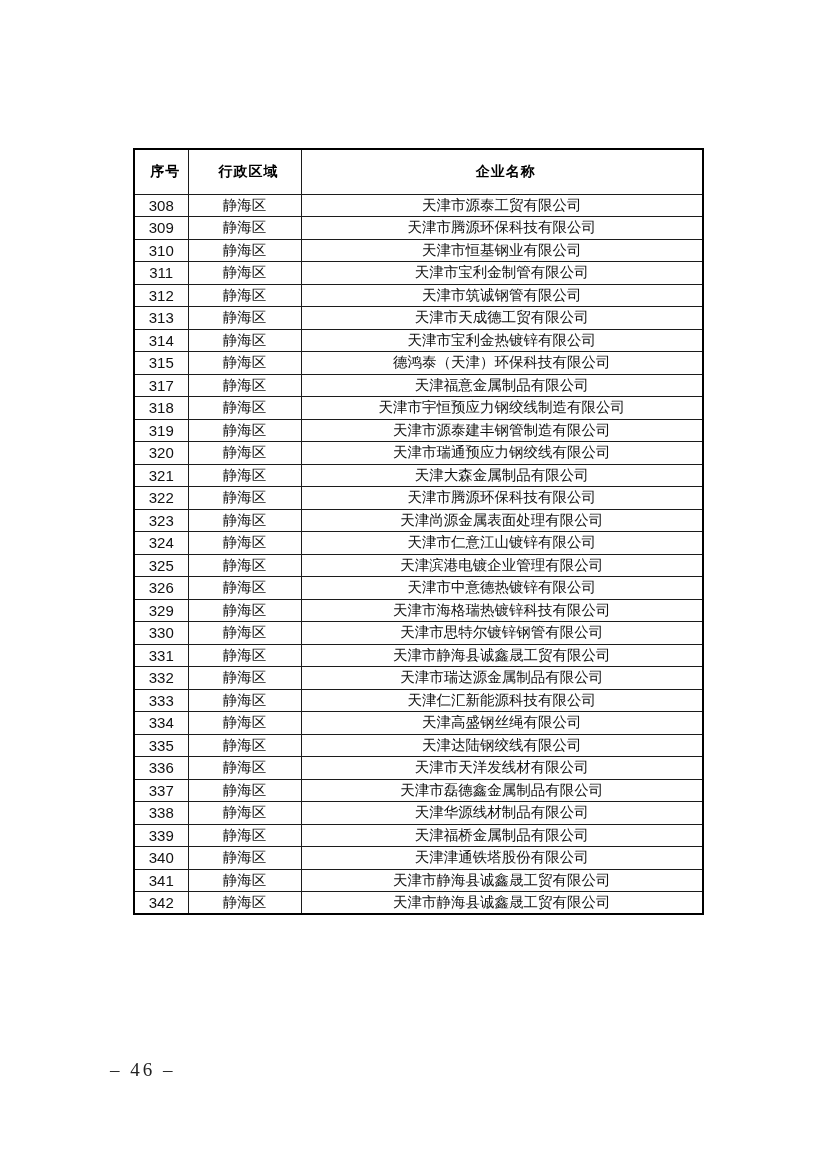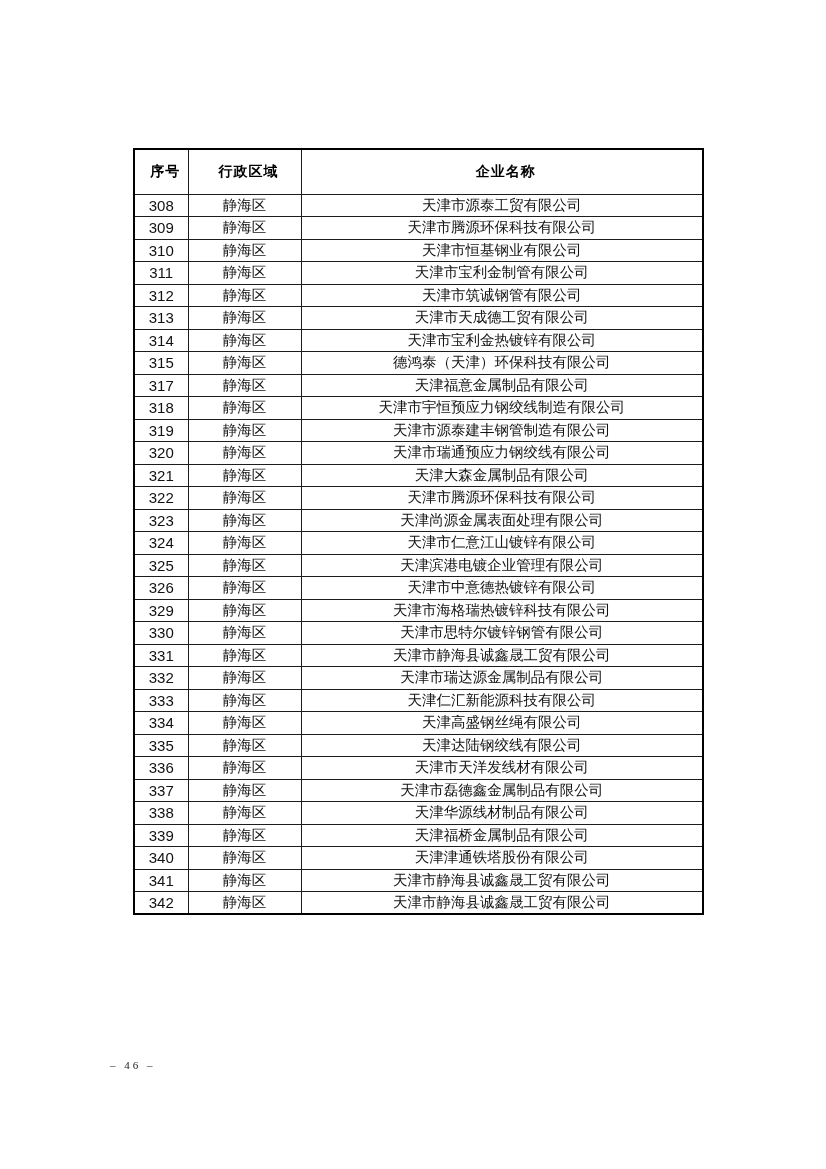--- a/index.html
+++ b/index.html
@@ -54,7 +54,7 @@
     position: absolute;
     left: 110px;
     top: 1059px;
-    font-size: 11px;
+    font-size: 19px;
     letter-spacing: 3px;
     color: #222222;
     font-family: "Liberation Serif", serif;

